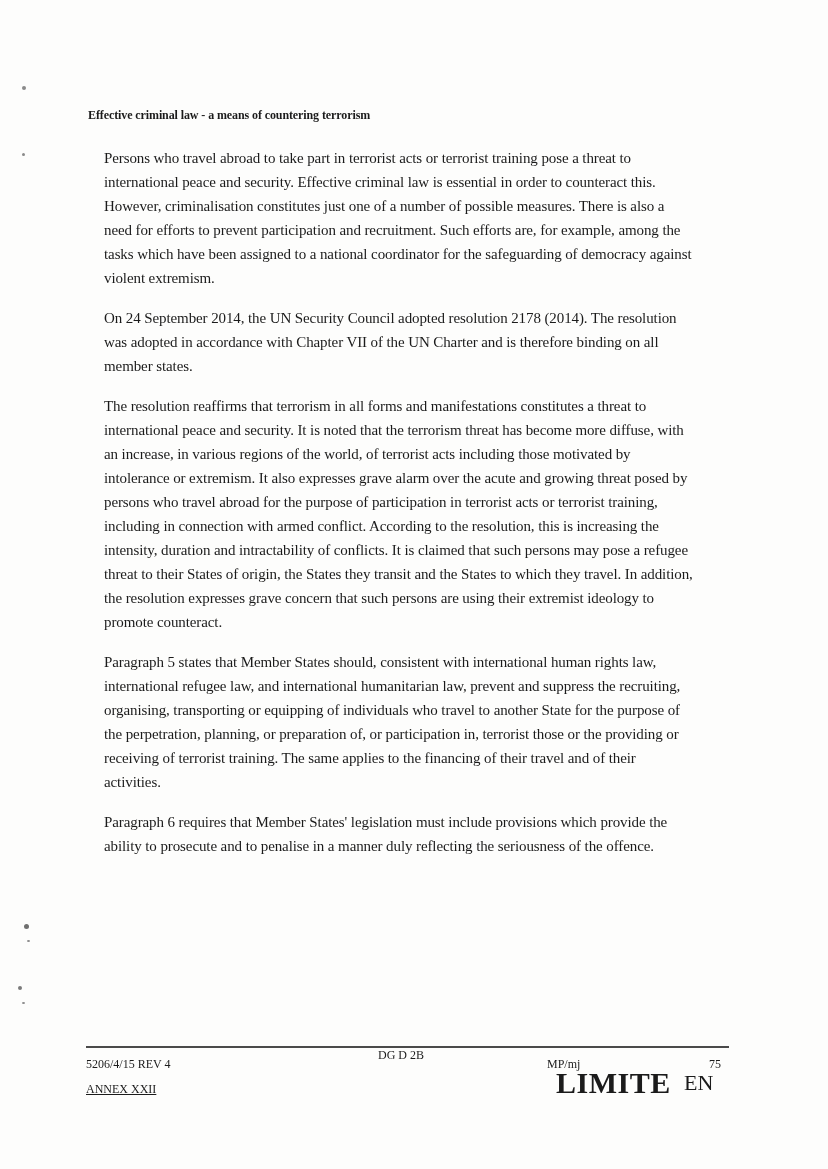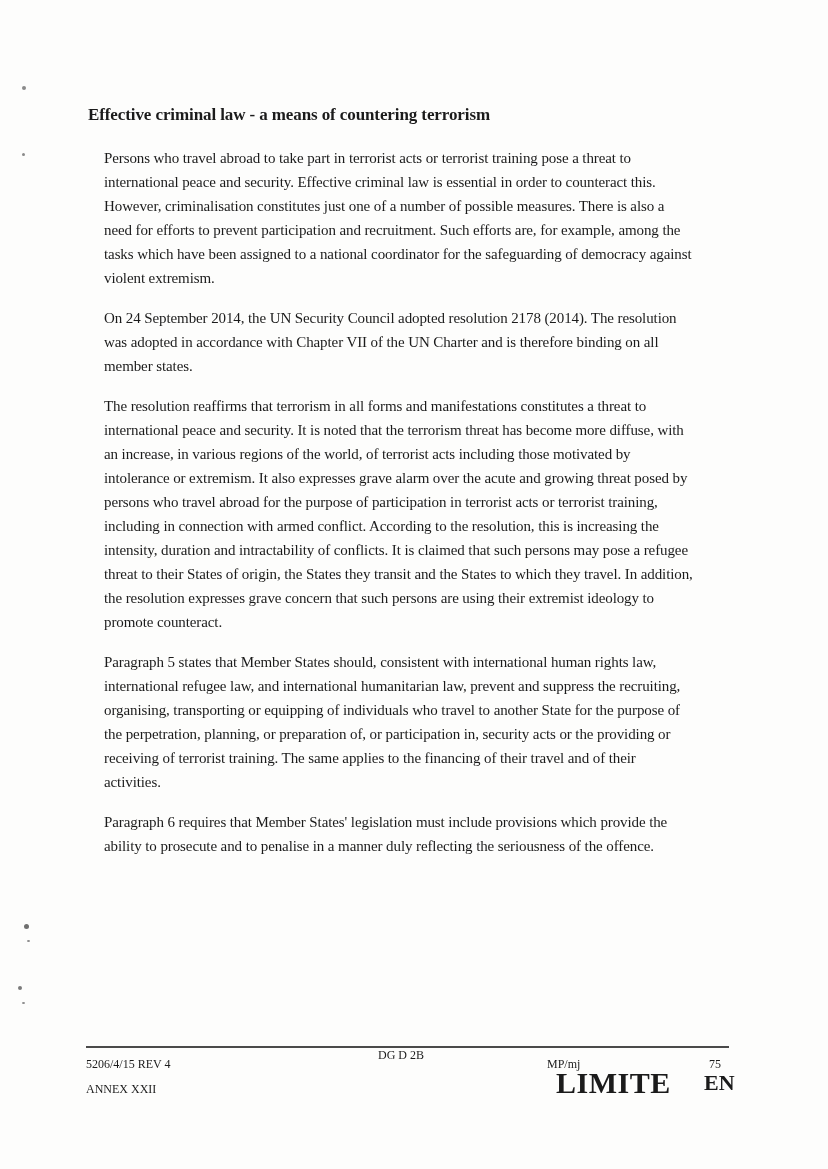--- a/index.html
+++ b/index.html
@@ -28,7 +28,7 @@
   .doc-heading {
     font-weight: bold;
     margin: 0 0 19px 0;
-    font-size: 17px;
+    font-size: 12px;
     line-height: 24px;
   }
   .paragraph {

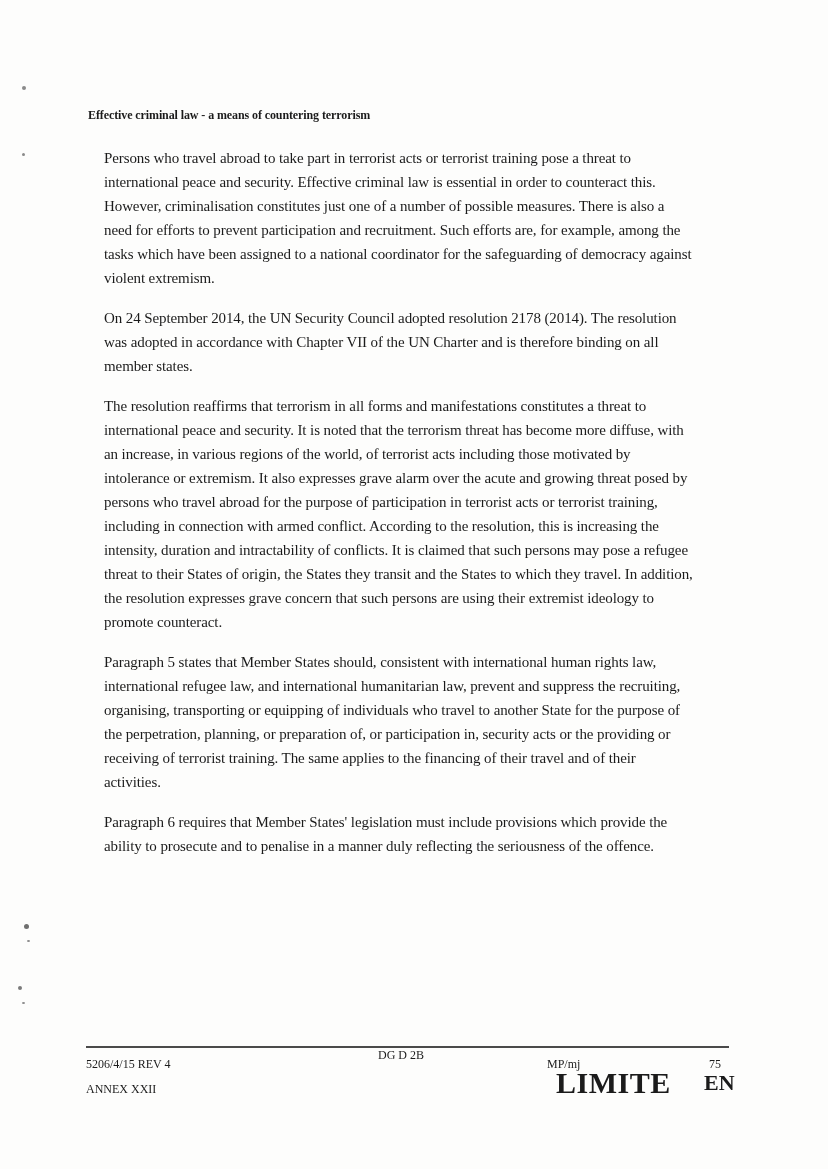--- a/index.html
+++ b/index.html
@@ -123,7 +123,7 @@
           <div class="line">Paragraph 5 states that Member States should, consistent with international human rights law,</div>
           <div class="line">international refugee law, and international humanitarian law, prevent and suppress the recruiting,</div>
           <div class="line">organising, transporting or equipping of individuals who travel to another State for the purpose of</div>
-          <div class="line">the perpetration, planning, or preparation of, or participation in, security acts or the providing or</div>
+          <div class="line">the perpetration, planning, or preparation of, or participation in, terrorist those or the providing or</div>
           <div class="line">receiving of terrorist training. The same applies to the financing of their travel and of their</div>
           <div class="line">activities.</div>
         </div>

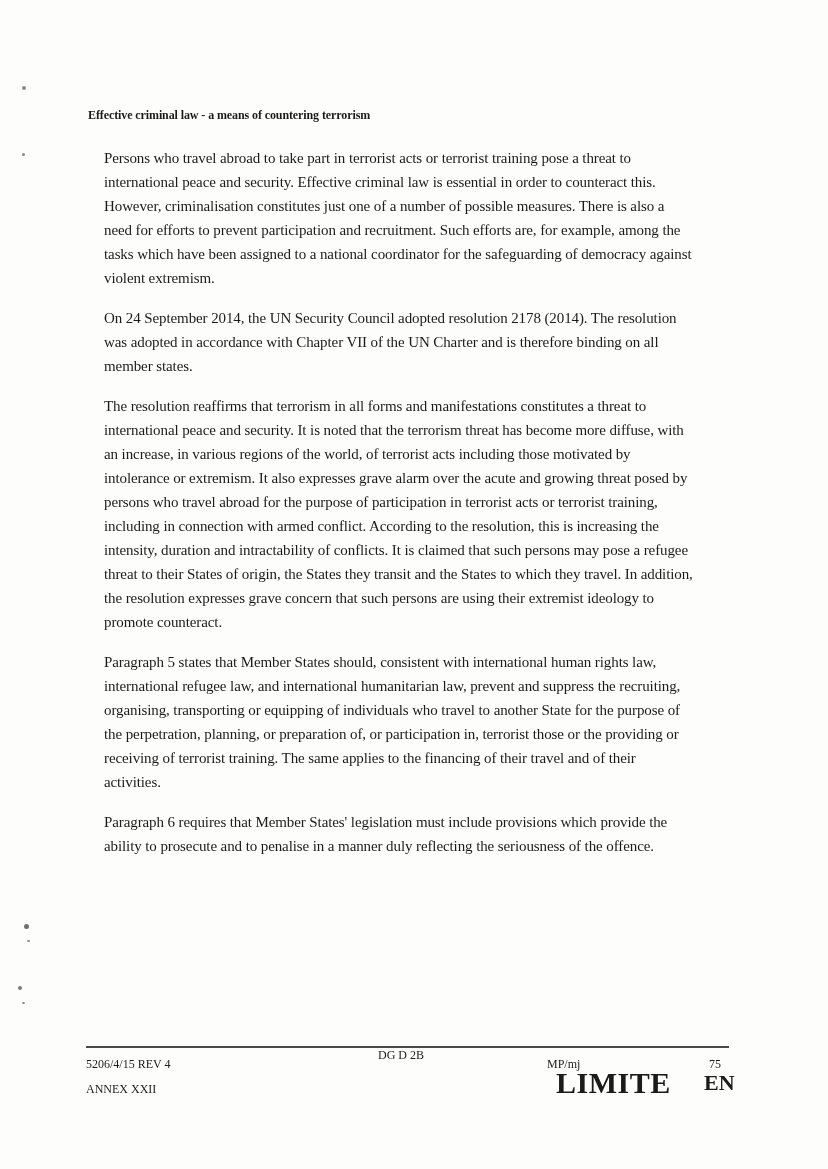--- a/index.html
+++ b/index.html
@@ -52,7 +52,7 @@
     white-space: nowrap;
   }
   #footer-docref   { left: 86px;  top: 1054px; }
-  #footer-annex    { left: 86px;  top: 1079px; }
+  #footer-annex    { left: 86px;  top: 1079px; text-decoration: underline; }
   #footer-dg       { left: 378px; top: 1045px; }
   #footer-initials { left: 547px; top: 1054px; }
   #footer-pagenum  { left: 709px; top: 1054px; }

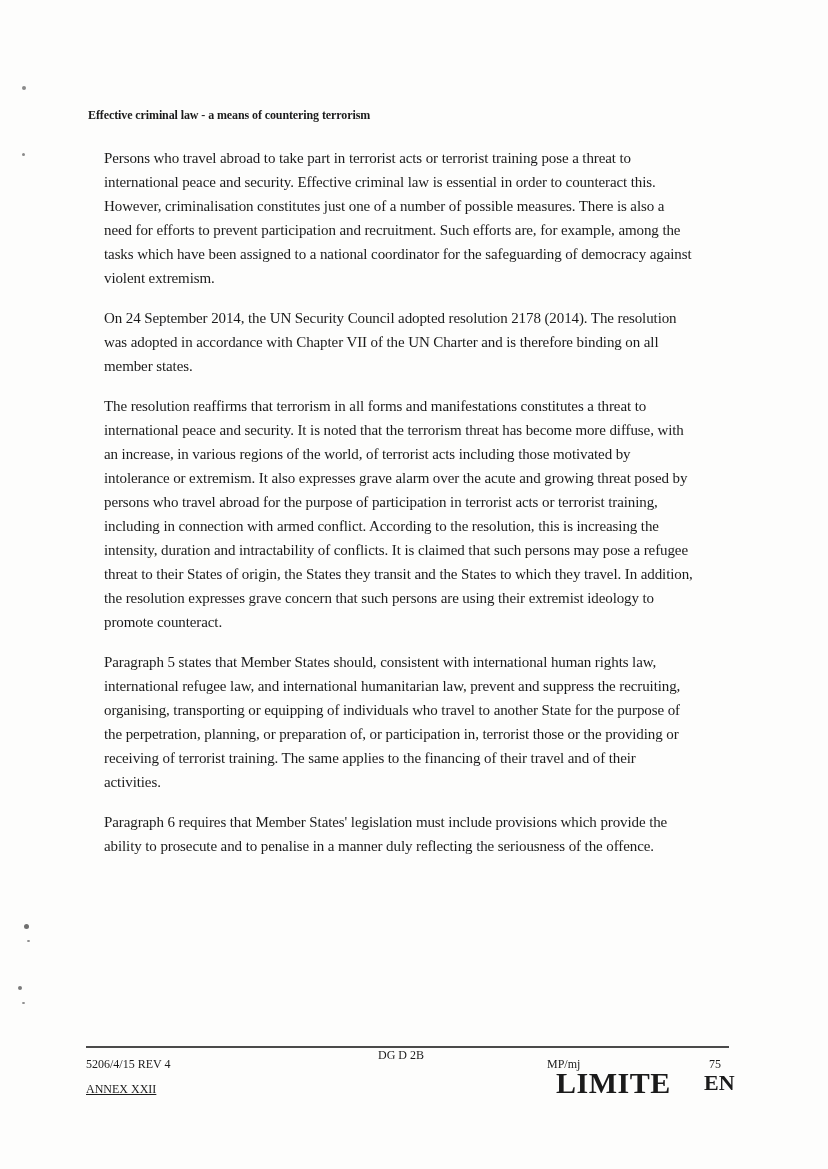--- a/index.html
+++ b/index.html
@@ -63,9 +63,9 @@
     letter-spacing: 0.5px;
   }
   #footer-lang {
-    left: 704px; top: 1073px;
+    left: 684px; top: 1073px;
     font-size: 22px;
-    font-weight: bold;
+    font-weight: normal;
   }
   .scan-artifact {
     position: absolute;

